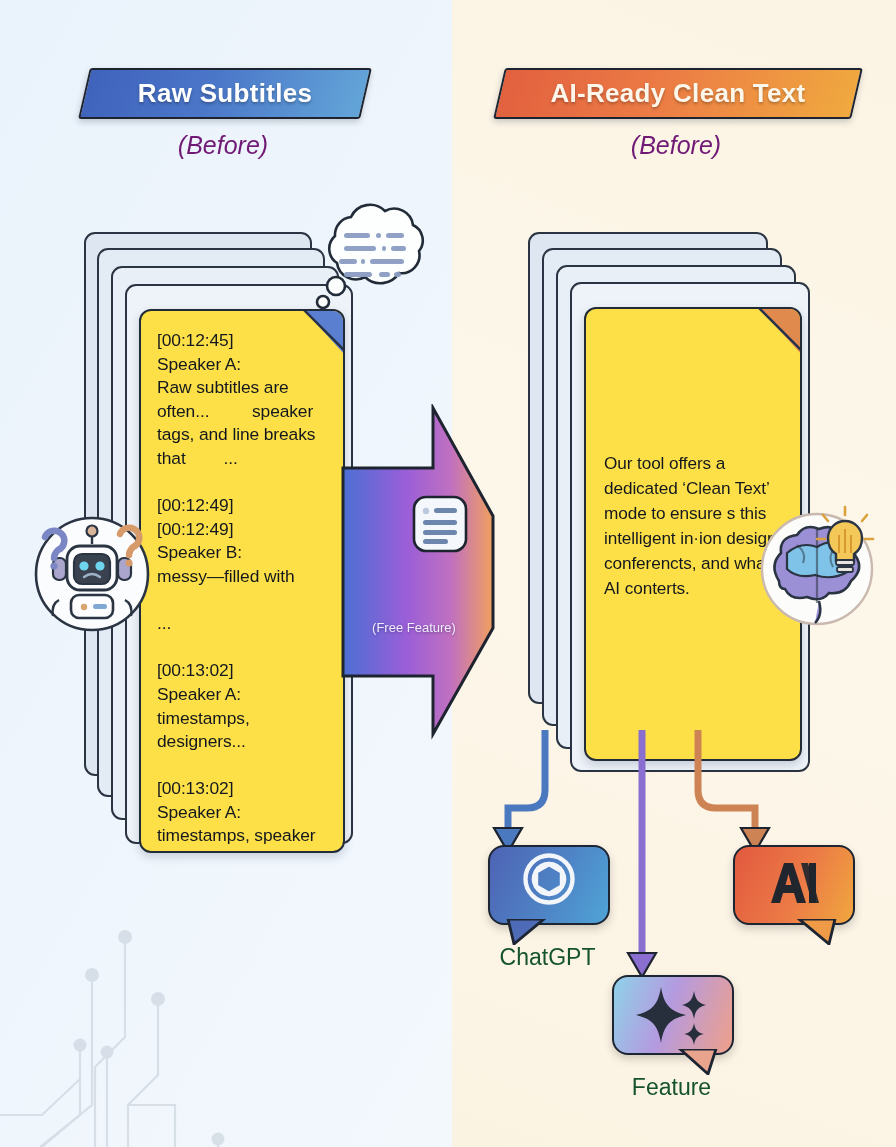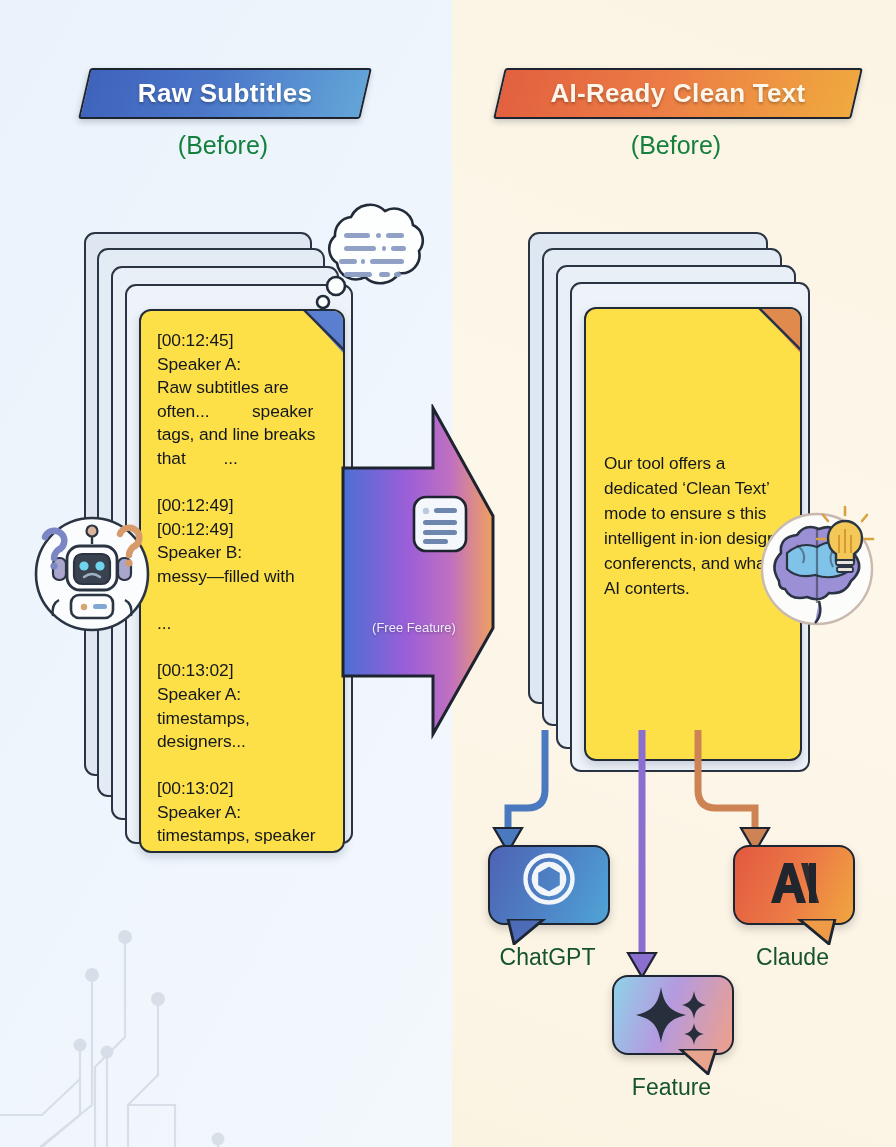--- a/index.html
+++ b/index.html
@@ -29,7 +29,7 @@
   #banner-right{left:499px;top:68px;width:354px;
     background:linear-gradient(100deg,#e2603f 0%,#ec7c45 45%,#f0a93f 100%);}
   #banner-right .txt{color:#fdf6ea;}
-  .subcaption{position:absolute;font-size:25px;color:#15803d;font-weight:500;text-align:center;}
+  .subcaption{position:absolute;font-size:25px;color:#701a75;font-weight:500;text-align:center;font-style:italic;}
   #sub-left{left:84px;top:131px;width:278px;}
   #sub-right{left:499px;top:131px;width:354px;}
 

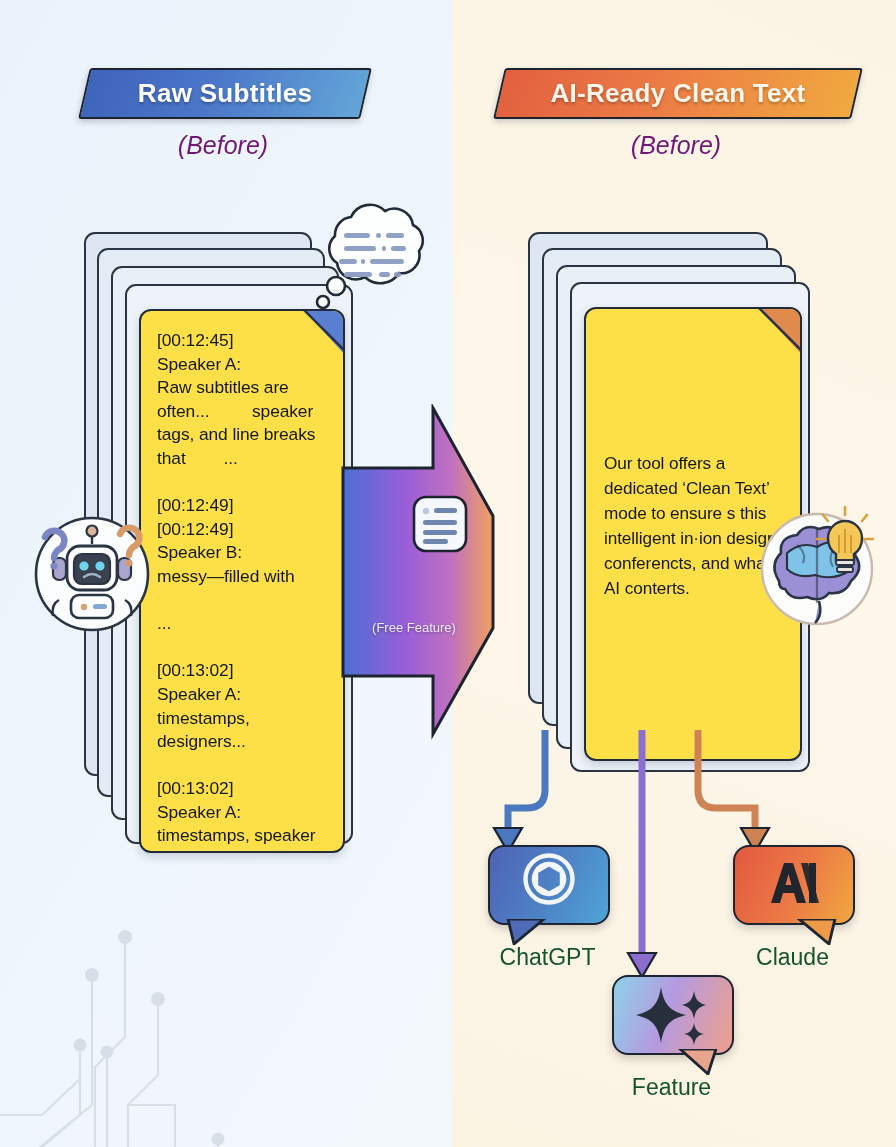--- a/index.html
+++ b/index.html
@@ -315,7 +315,6 @@
       <path d="M2 0 L38 0 L32 25 Z" fill="#ee9a46" stroke="#1d2533" stroke-width="2.8"></path>
     </svg>
   </div>
-  <div class="ailabel" id="lbl-claude">Claude</div>
 
   <div class="aibubble" id="bub-gemini">
     <svg viewBox="0 0 118 76" style="width:100%;height:100%;">

